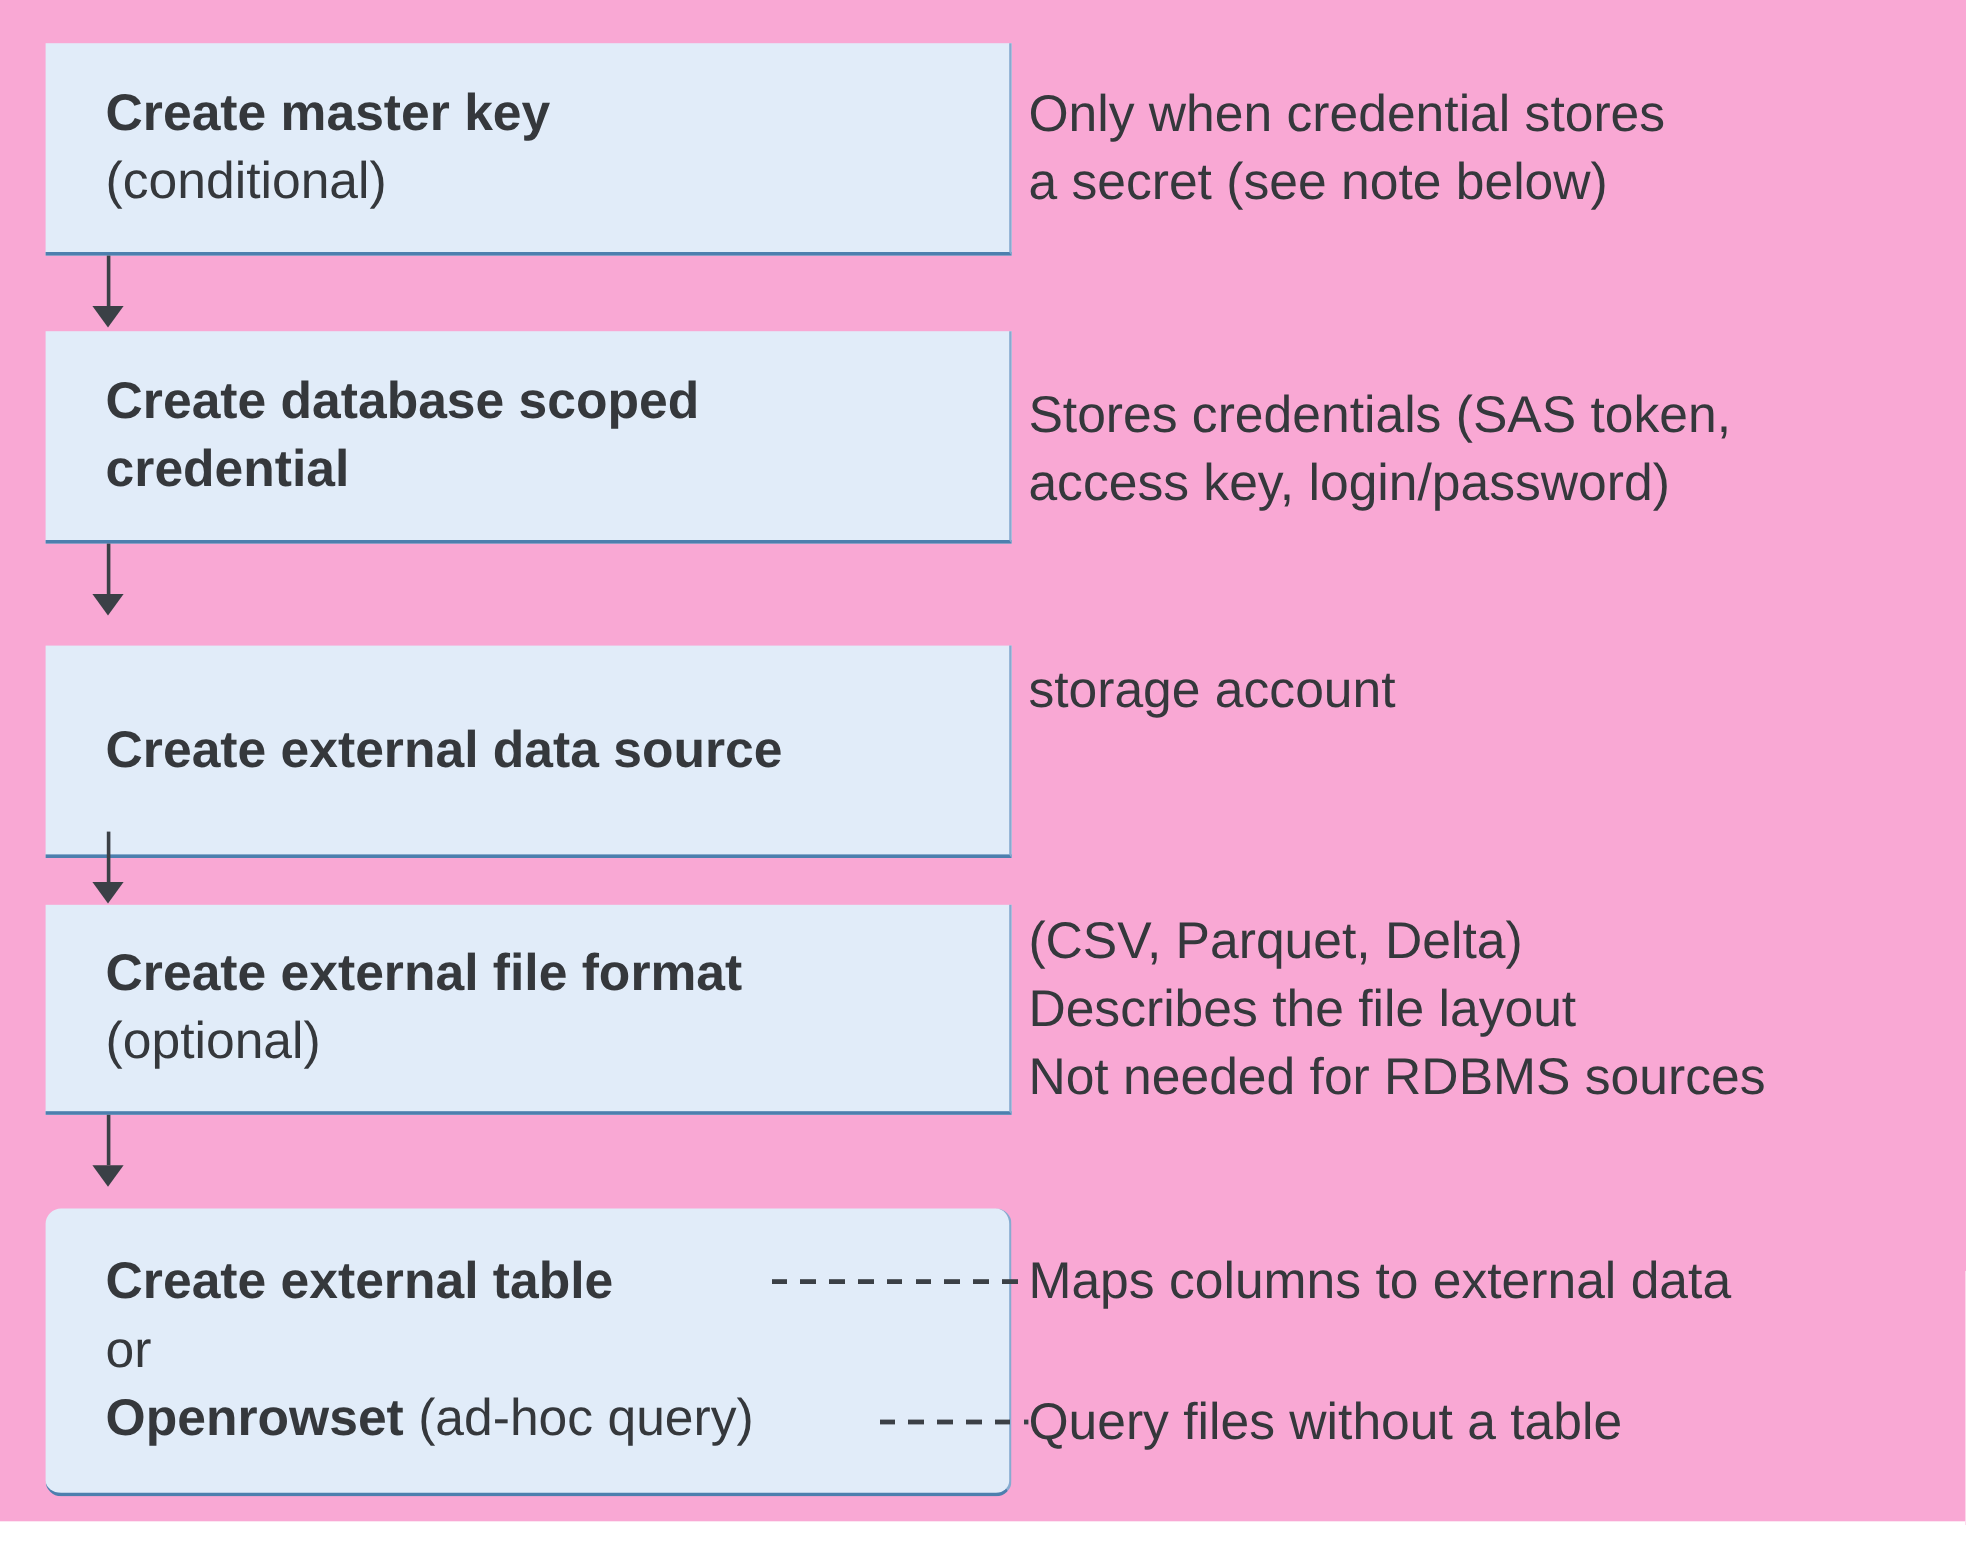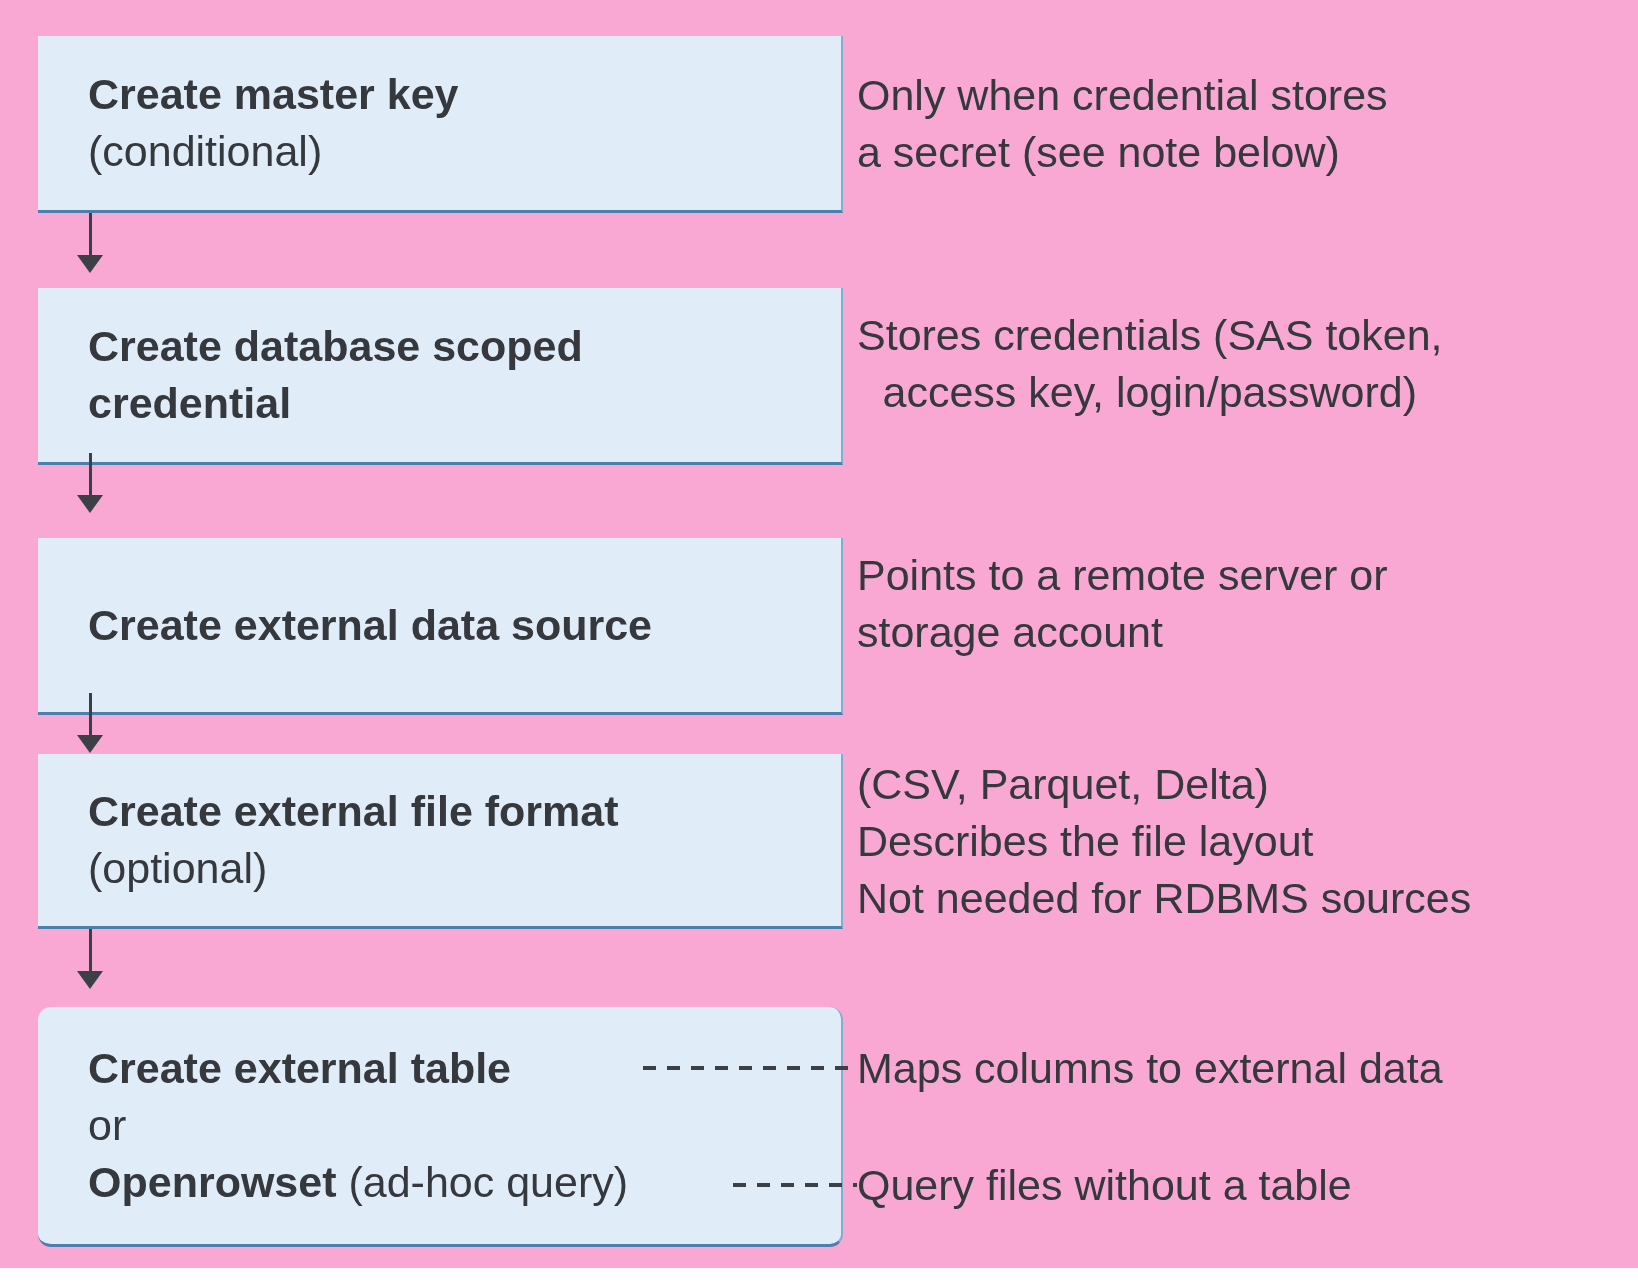--- a/index.html
+++ b/index.html
@@ -26,7 +26,7 @@
     padding-left: 50px;
   }
   .s1 { top: 36px;   height: 177px; }
-  .s2 { top: 276px;  height: 177px; margin-top: 12px; }
+  .s2 { top: 276px;  height: 177px; }
   .s3 { top: 516px;  height: 177px; margin-top: 22px; }
   .s4 { top: 754px;  height: 175px; }
   .s5 { top: 1007px; height: 240px; border-radius: 13px; }

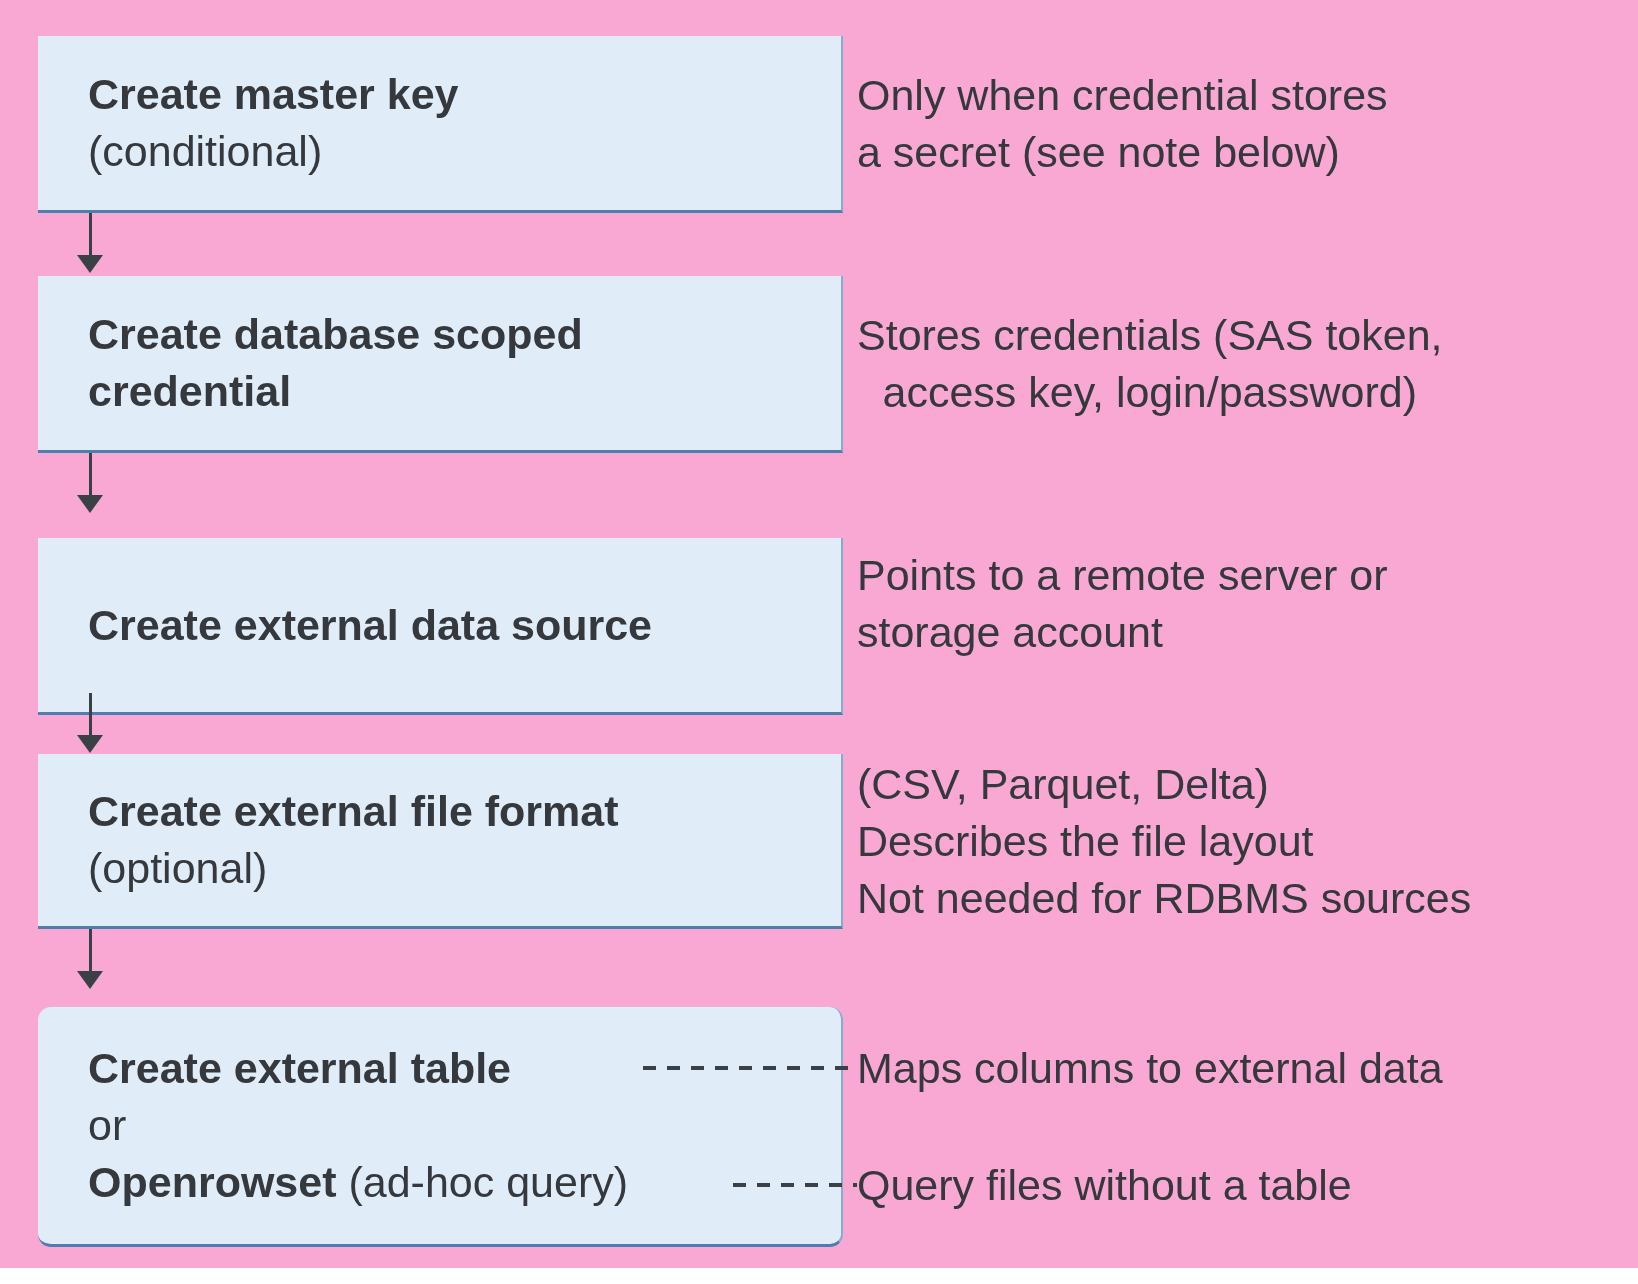--- a/index.html
+++ b/index.html
@@ -41,7 +41,7 @@
     white-space: nowrap;
   }
   .n1 { top: 67px; }
-  .n2 { top: 307px; text-align: center; }
+  .n2 { top: 318px; }
   .n3 { top: 547px; }
   .n4 { top: 756px; }
   .n5 { top: 1040px; }

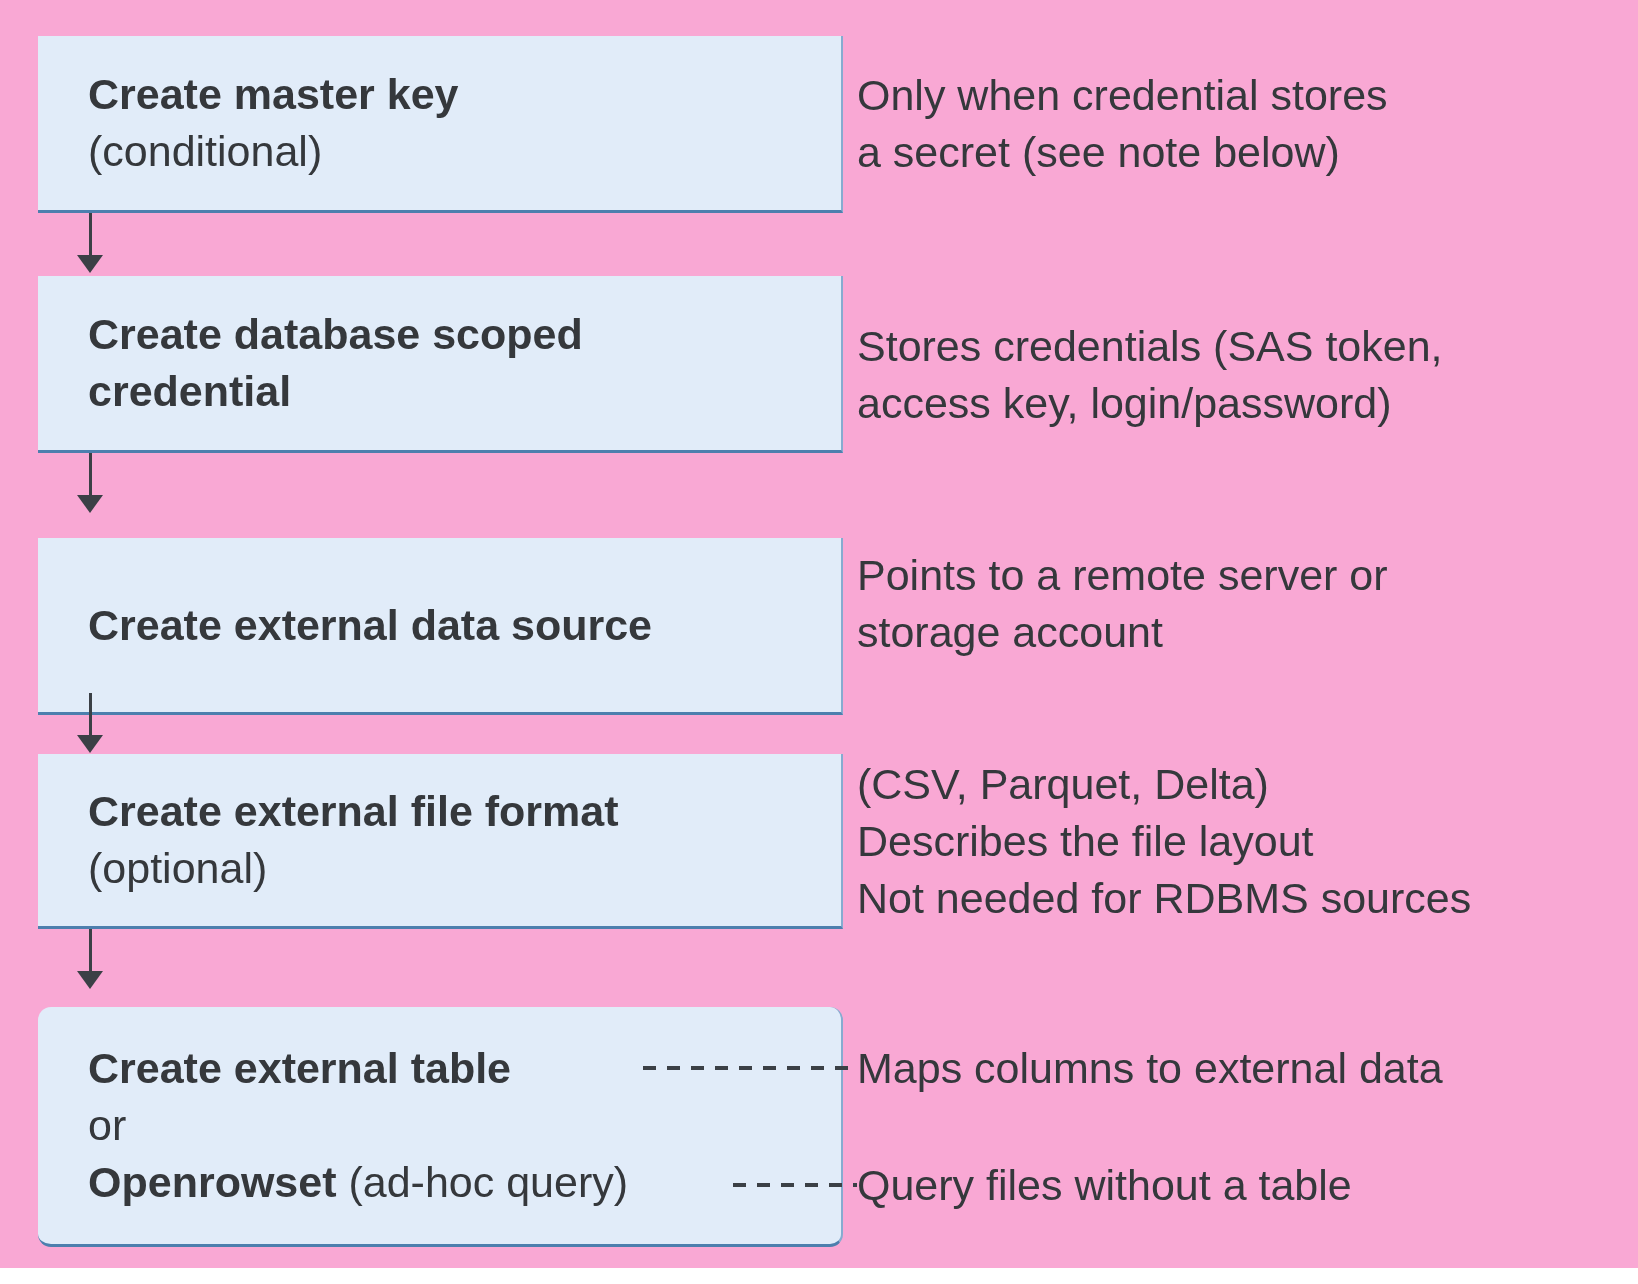--- a/index.html
+++ b/index.html
@@ -126,7 +126,6 @@
   </div>
 
   <div class="note n3">
-    <div>Points to a remote server or</div>
     <div>storage account</div>
   </div>
 

